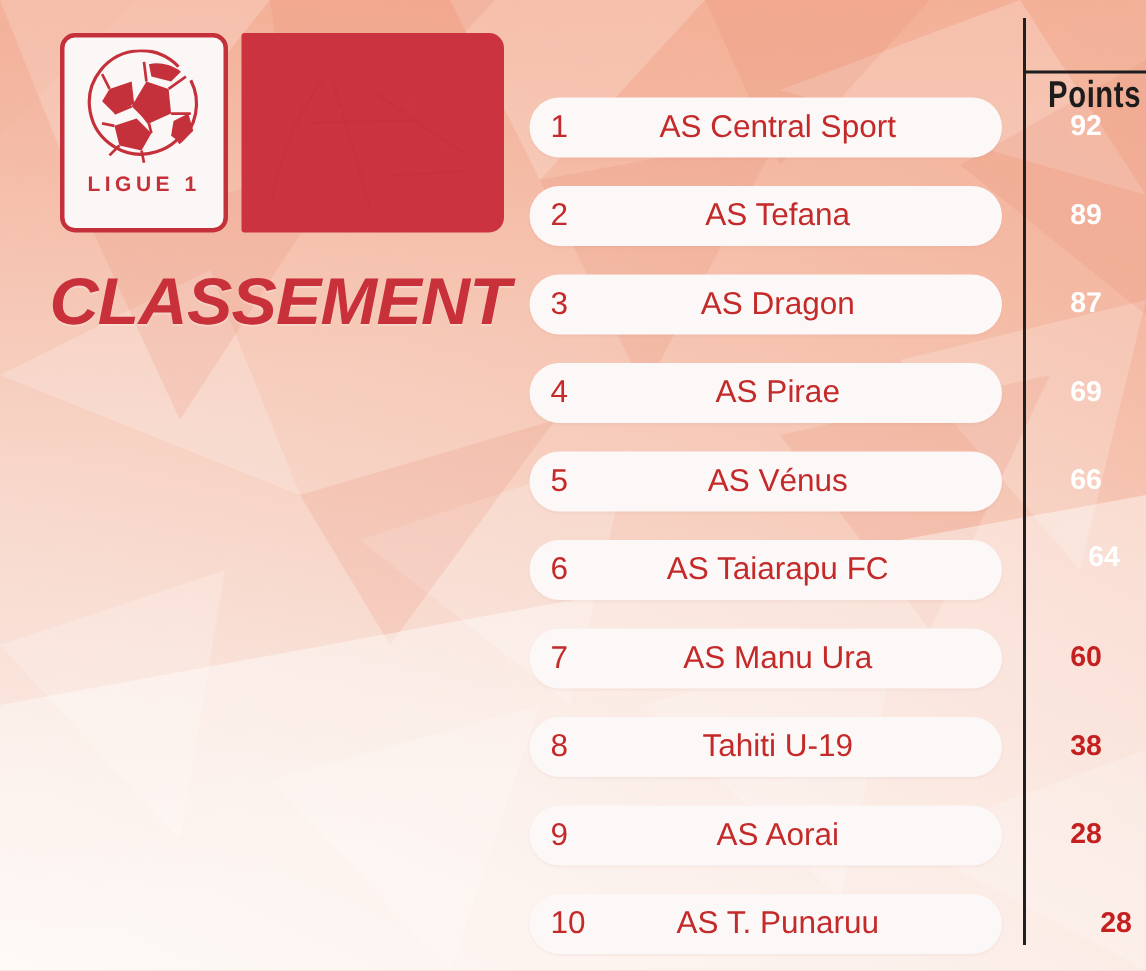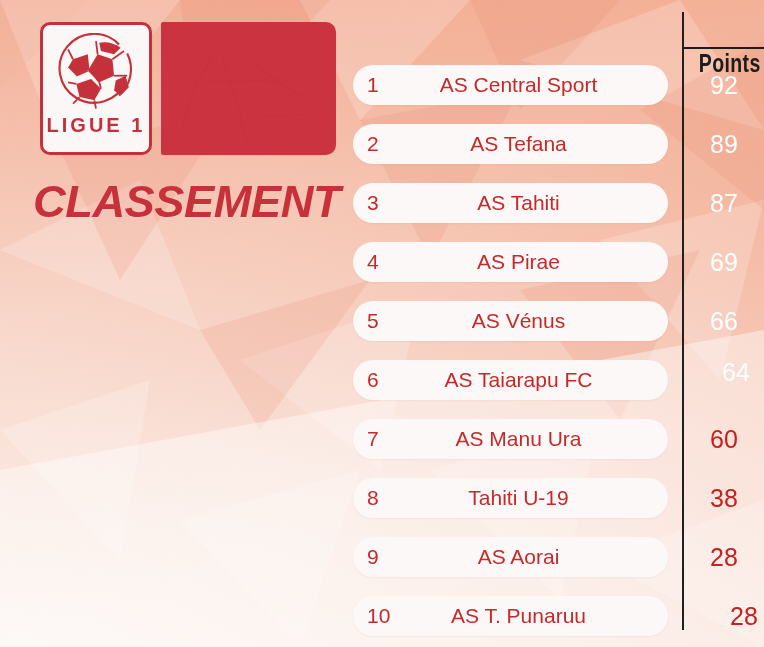--- a/index.html
+++ b/index.html
@@ -88,7 +88,7 @@
   .pts{
     position:absolute;left:684px;width:80px;height:40px;
     display:flex;align-items:center;justify-content:center;
-    font-size:25px;font-weight:400;
+    font-size:19px;font-weight:700;
   }
   .pts.white{color:#ffffff;}
   .pts.red{color:#c42020;}

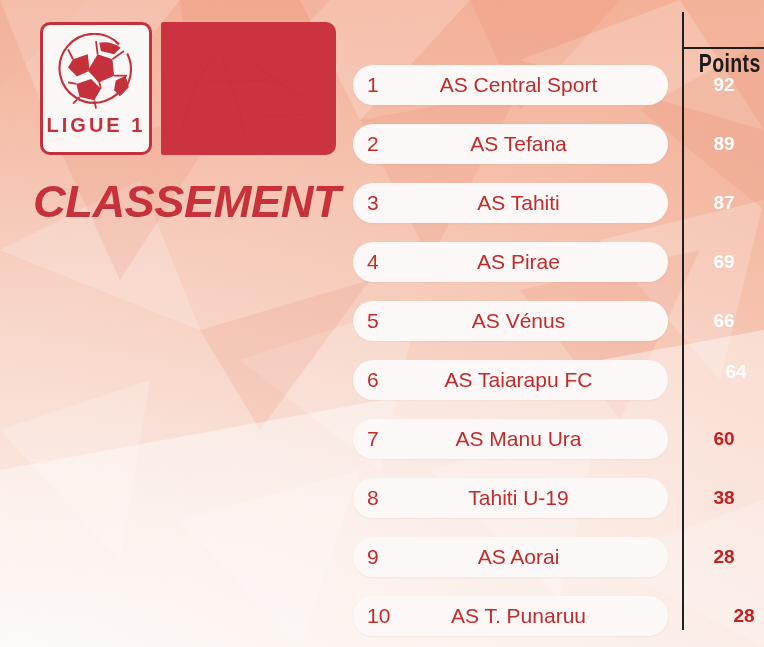--- a/index.html
+++ b/index.html
@@ -28,7 +28,7 @@
   }
   .ball{width:84px;height:78px;}
   .ligue1{
-    font-size:20px;font-weight:700;letter-spacing:3px;color:#c5313b;
+    font-size:14px;font-weight:700;letter-spacing:3px;color:#c5313b;
     margin-top:3px;font-family:"Liberation Sans", sans-serif;
   }
   .banner{

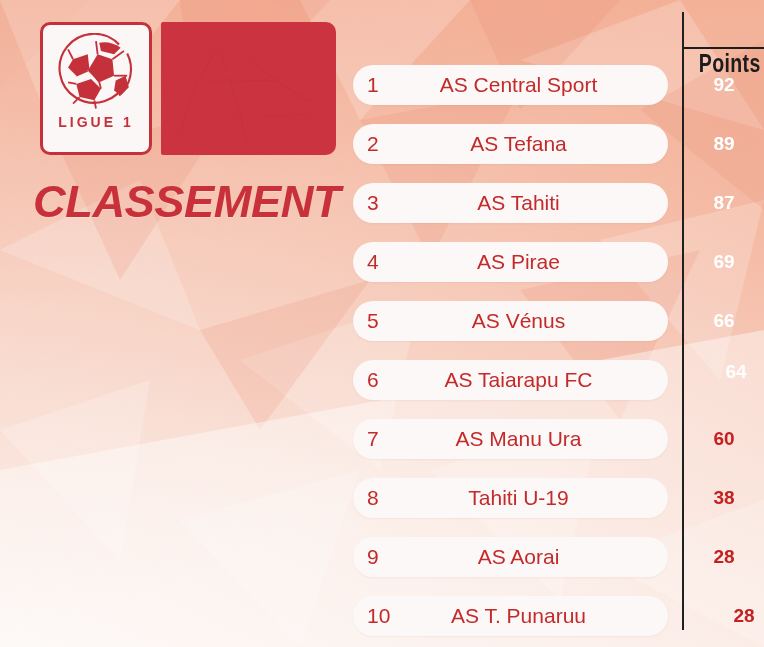--- a/index.html
+++ b/index.html
@@ -201,7 +201,7 @@
       </div>
       <div class="row">
         <span class="rank">3</span>
-        <span class="team">AS Tahiti</span>
+        <span class="team">AS Dragon</span>
       </div>
       <div class="row">
         <span class="rank">4</span>

